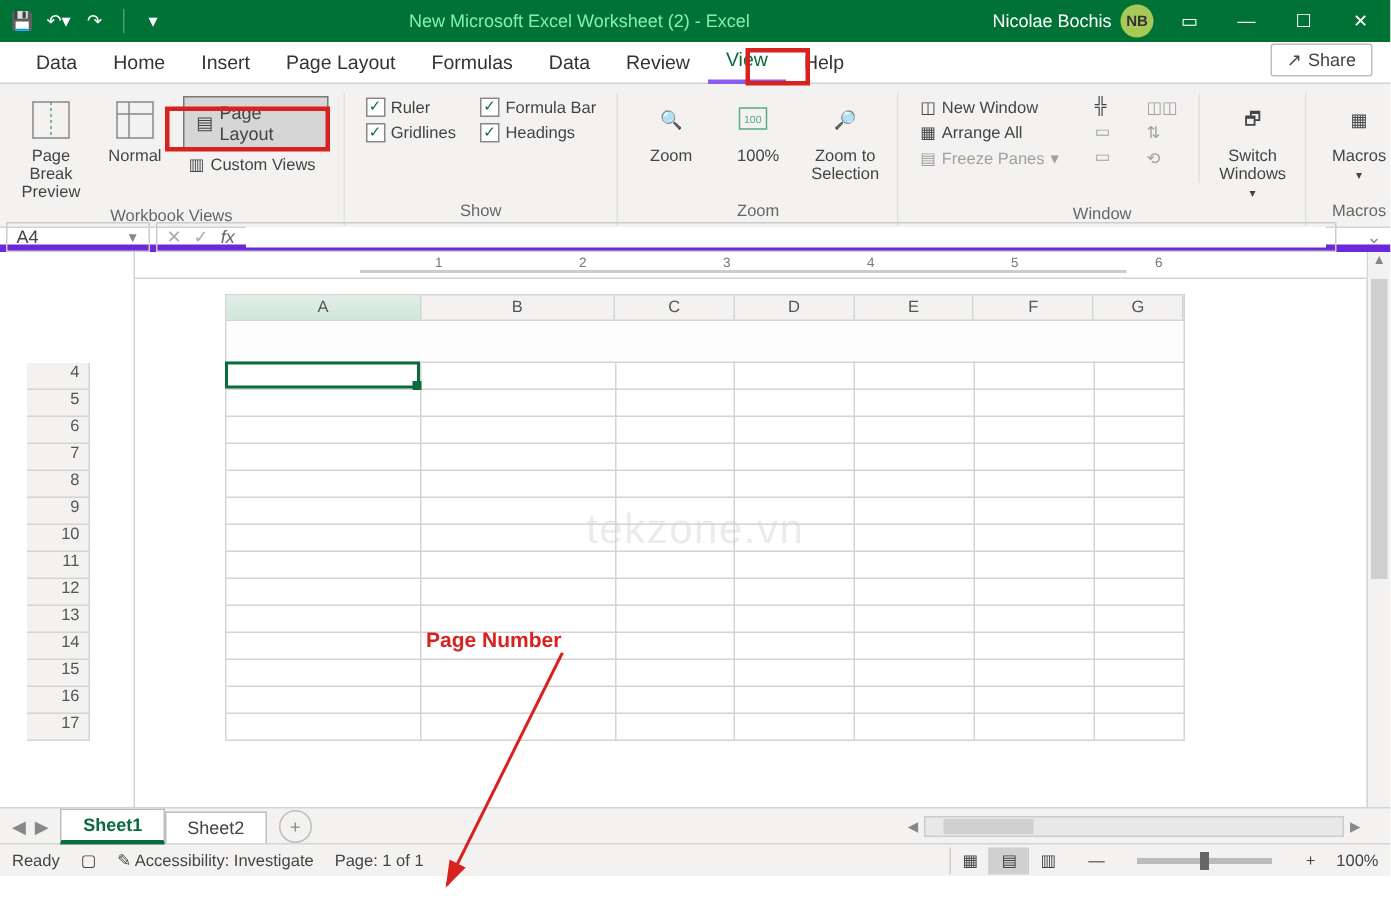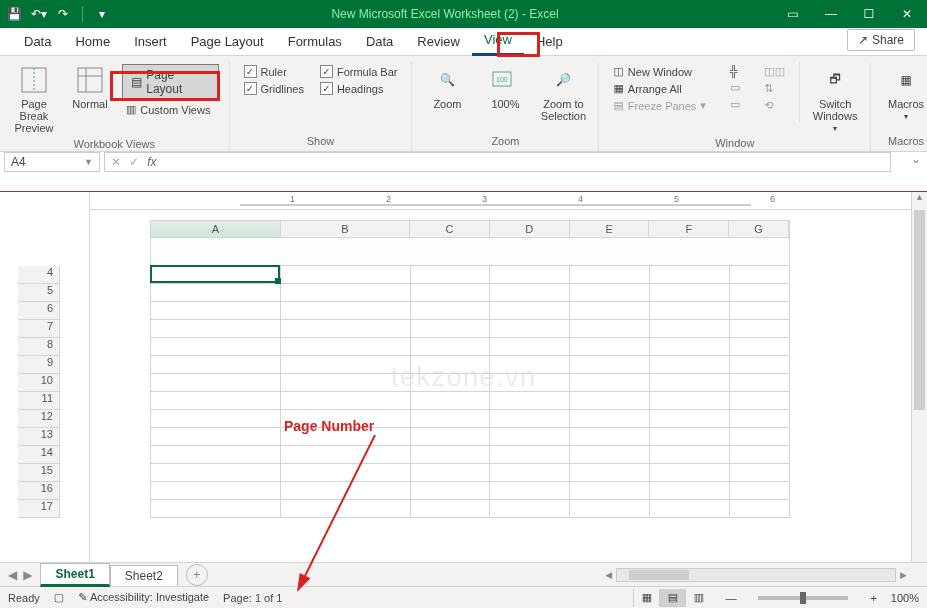--- a/index.html
+++ b/index.html
@@ -84,6 +84,10 @@
   </div>
   <div class="tb-title">New Microsoft Excel Worksheet (2)  -  Excel</div>
   <div class="tb-right">
+    <div class="tb-user">
+      <span>Nicolae Bochis</span>
+      <span class="user-badge">NB</span>
+    </div>
     <span class="win-btn">▭</span>
     <span class="win-btn">—</span>
     <span class="win-btn">☐</span>

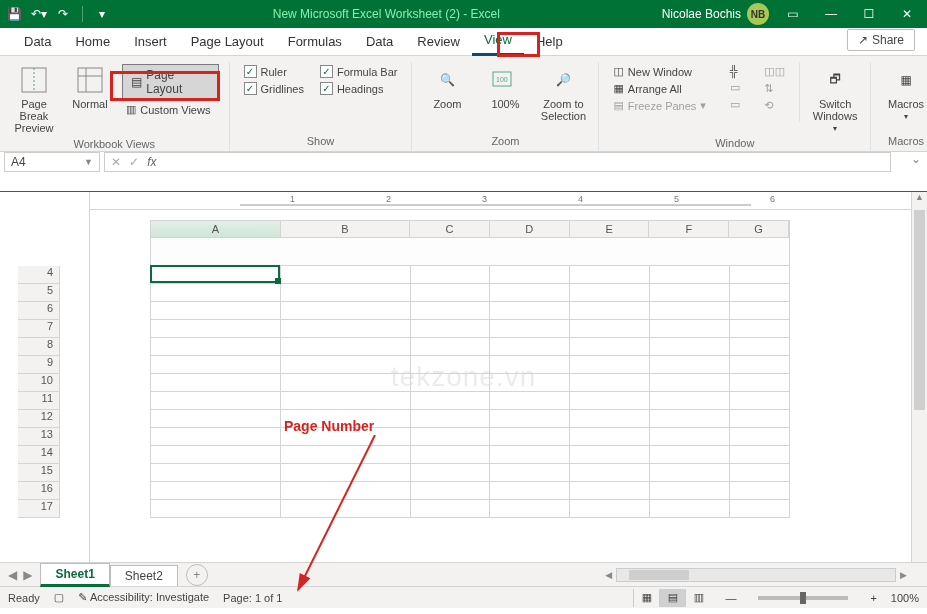--- a/index.html
+++ b/index.html
@@ -15,7 +15,7 @@
 .win-btn{width:28px;height:22px;display:flex;align-items:center;justify-content:center;color:#fff}
 .tabs{height:28px;display:flex;align-items:flex-end;border-bottom:1px solid #d4d4d4;padding:0 12px;background:#fff}
 .tab{padding:6px 12px;font-size:13px;color:#333;cursor:pointer}
-.tab.active{color:#0a6b3d;border-bottom:3px solid #0c4a6e;margin-bottom:-1px;font-weight:500}
+.tab.active{color:#0a6b3d;border-bottom:3px solid #8b5cf6;margin-bottom:-1px;font-weight:500}
 .tabs-spacer{flex:1}
 .share-btn{border:1px solid #bdbdbd;padding:3px 10px;font-size:12px;display:flex;align-items:center;gap:4px;margin-bottom:4px;border-radius:2px}
 .ribbon{height:96px;border-bottom:1px solid #d4d4d4;display:flex;background:#f3f2f1;padding-top:6px}

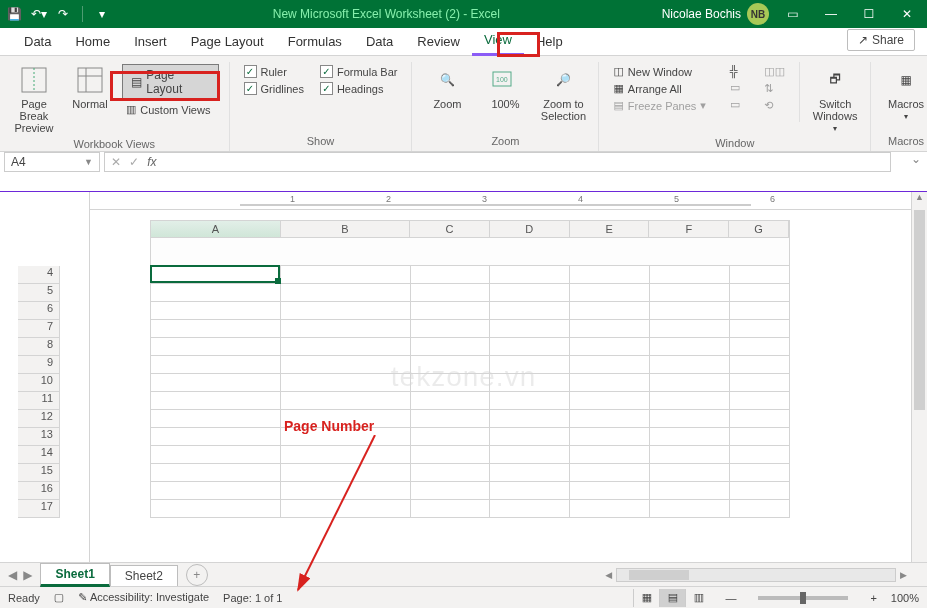--- a/index.html
+++ b/index.html
@@ -29,7 +29,7 @@
 .stack-item{display:flex;align-items:center;gap:4px;font-size:11px;padding:1px 4px;white-space:nowrap}
 .chk{width:13px;height:13px;border:1px solid #888;display:flex;align-items:center;justify-content:center;background:#fff;font-size:10px;line-height:1;color:#0a6b3d}
 .page-layout-btn{border:1px solid #7a7a7a;background:#d6d6d6;padding:3px 8px;display:flex;align-items:center;gap:4px;font-size:12px}
-.formula-bar{height:40px;border-bottom:1px solid #6d28d9;display:flex;background:#fff}
+.formula-bar{height:16px;border-bottom:5px solid #6d28d9;display:flex;align-items:center;background:#fff}
 .name-box{width:96px;height:20px;border:1px solid #ccc;margin:0 4px;padding:0 6px;display:flex;align-items:center;justify-content:space-between;font-size:12px}
 .fx-area{display:flex;align-items:center;gap:8px;border:1px solid #ccc;flex:1;height:20px;margin-right:18px;padding:0 6px}
 .fx-btn{color:#aaa;font-size:12px}

